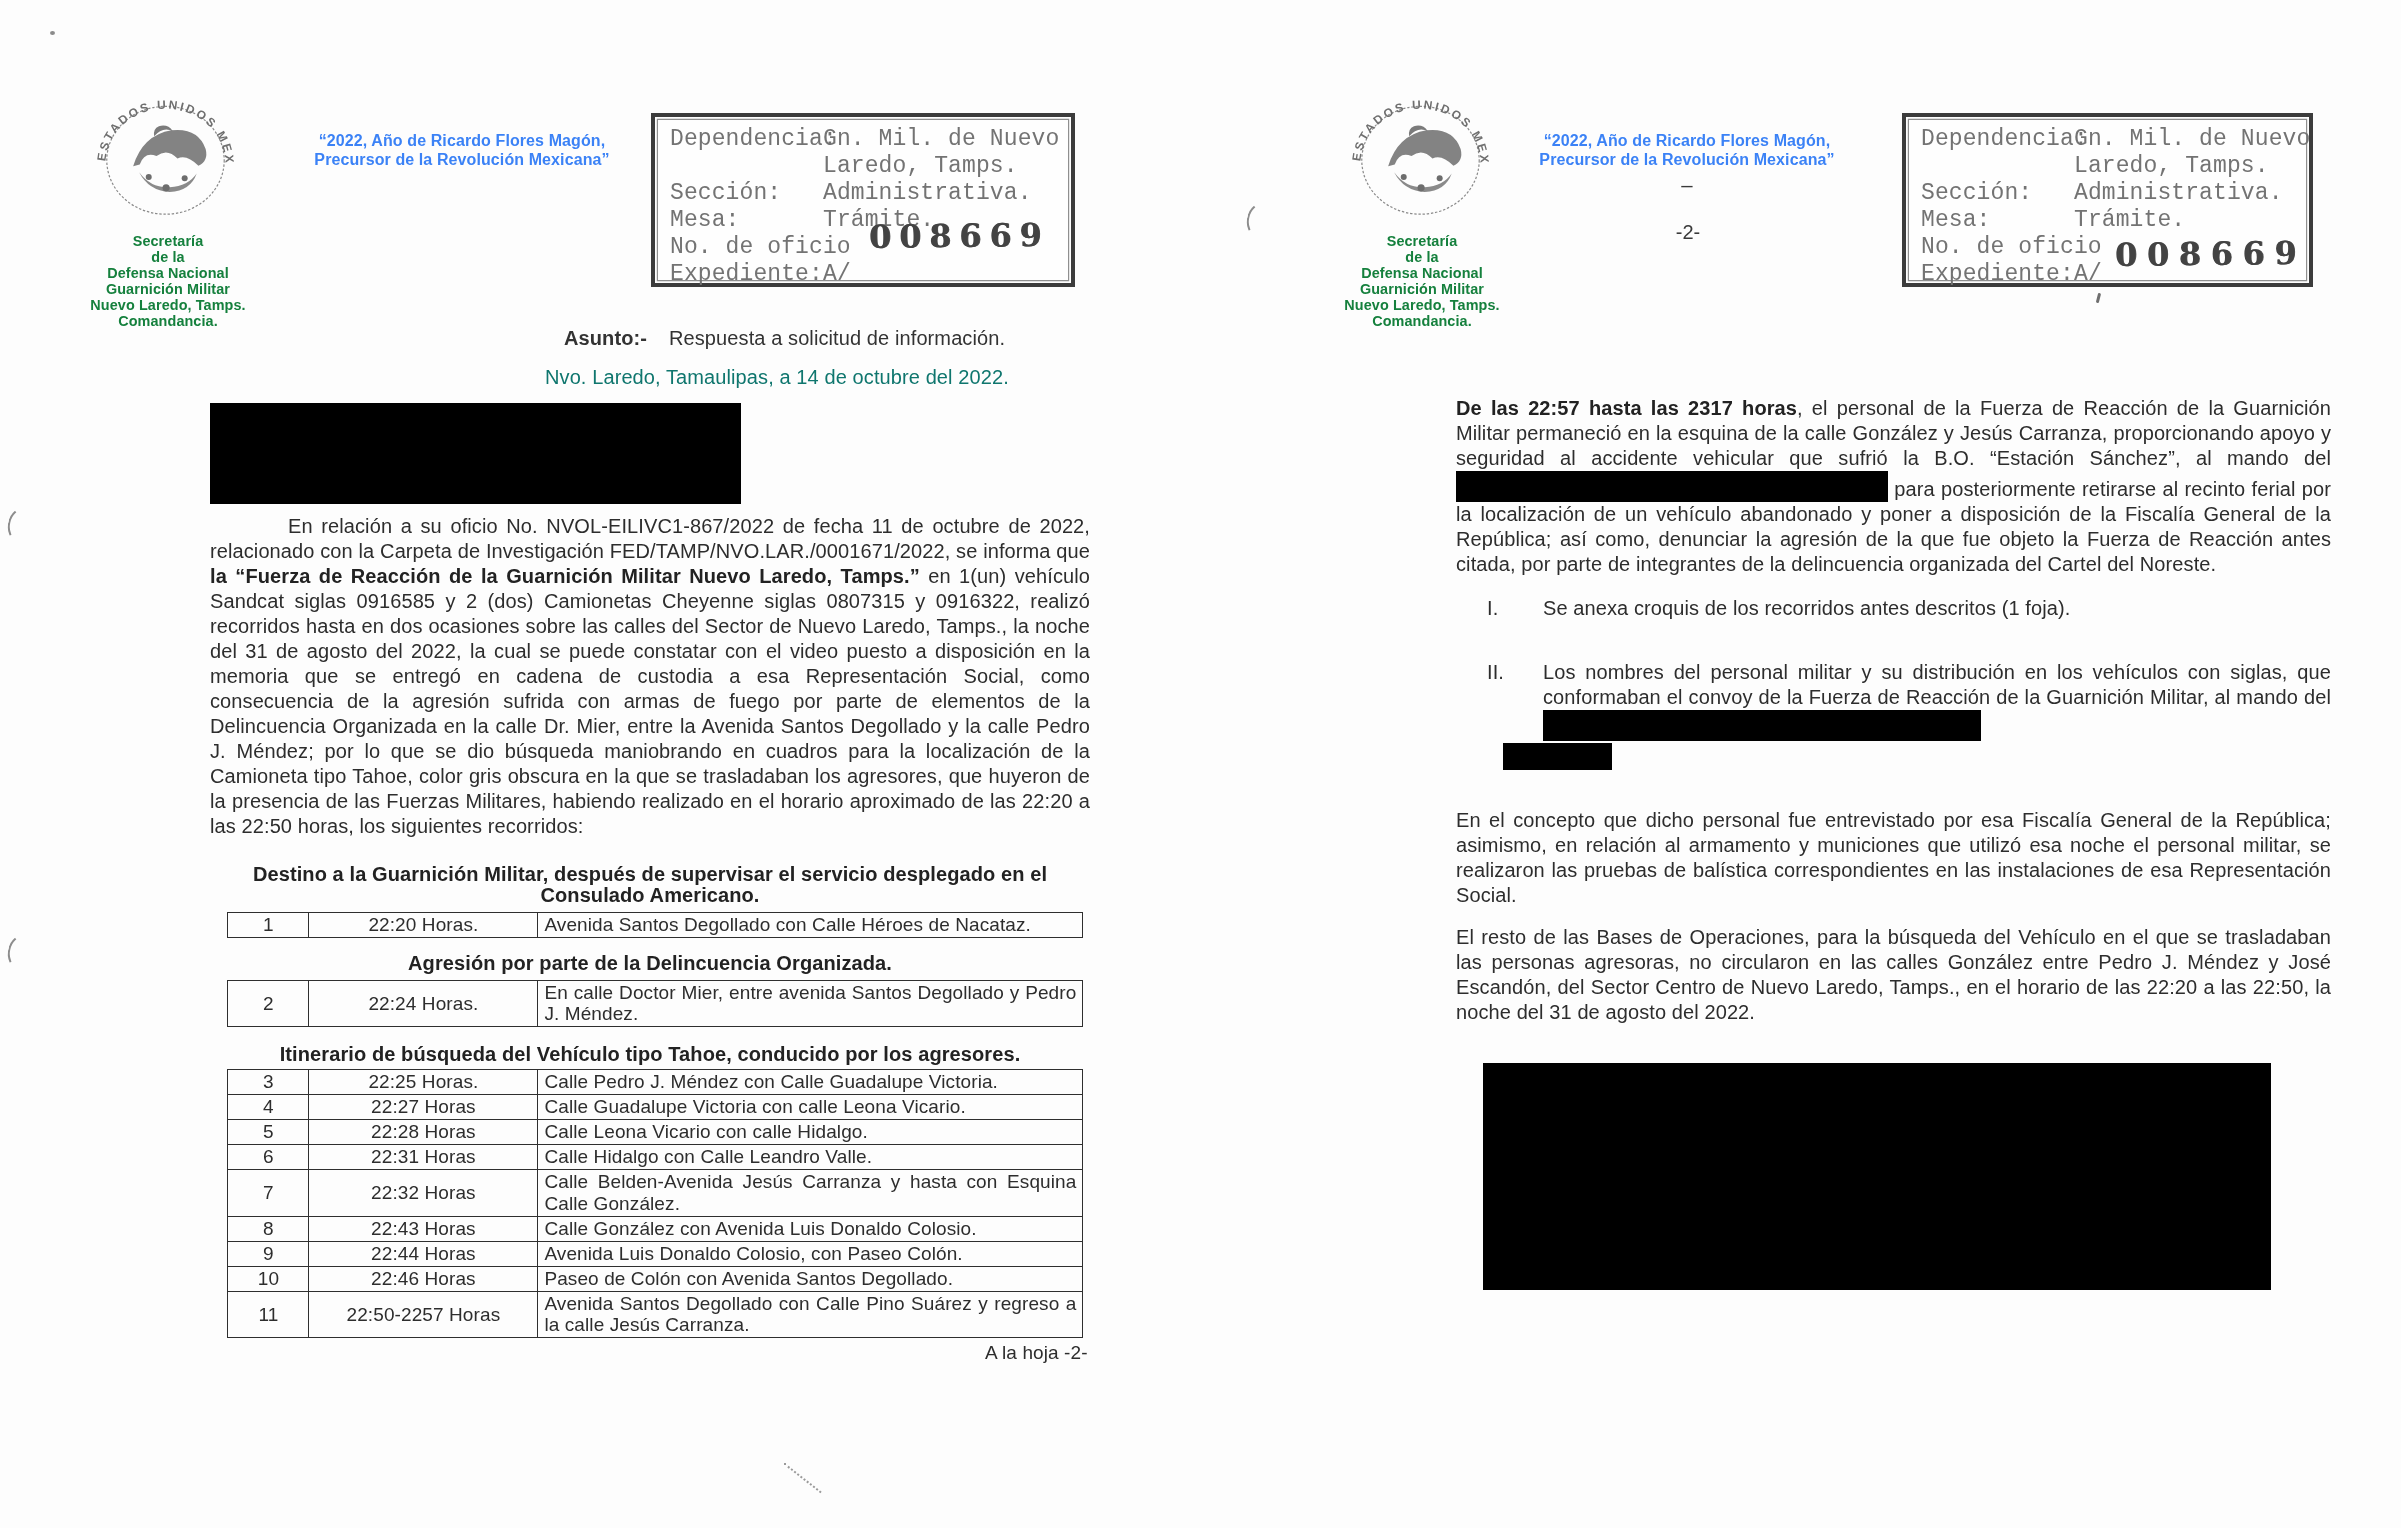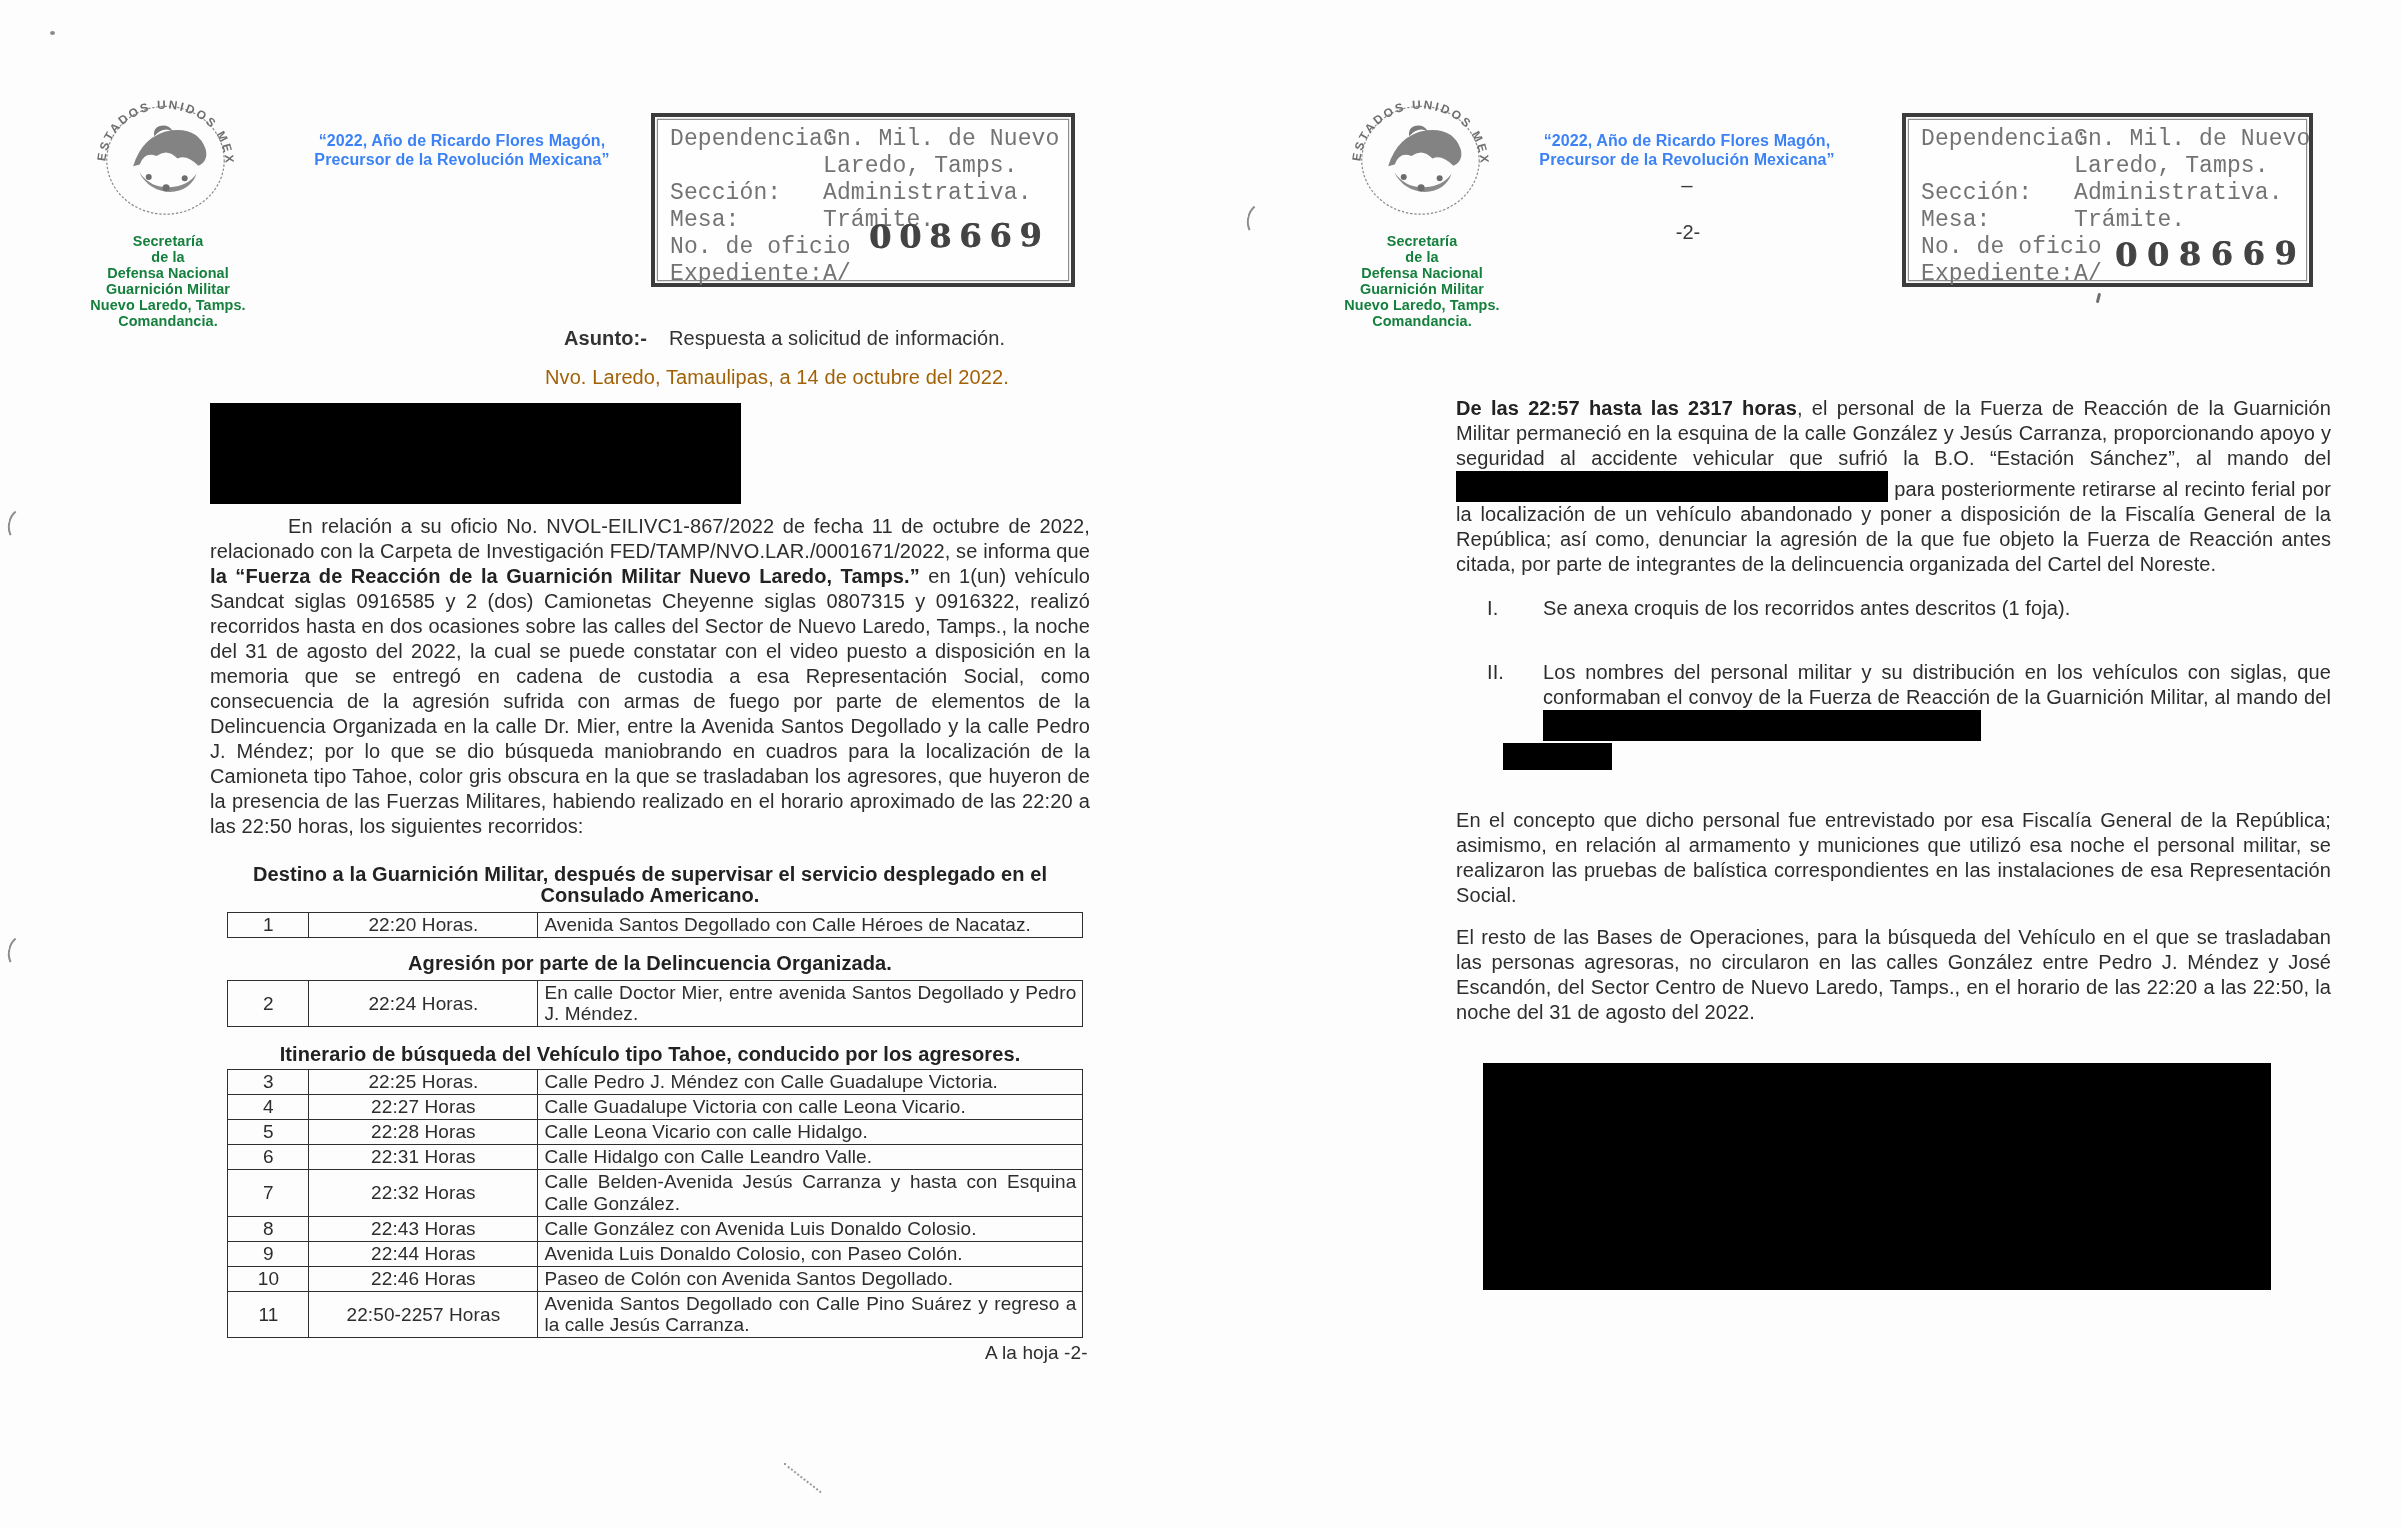--- a/index.html
+++ b/index.html
@@ -34,7 +34,7 @@
   
   .asunto{position:absolute;font-size:20px;color:#333;}
   .asunto .lbl{font-weight:bold;display:inline-block;width:105px;}
-  .dateline{position:absolute;font-size:20px;color:#a16207;}
+  .dateline{position:absolute;font-size:20px;color:#0f766e;}
 
   
   .body{position:absolute;font-size:20px;line-height:25px;text-align:justify;}

